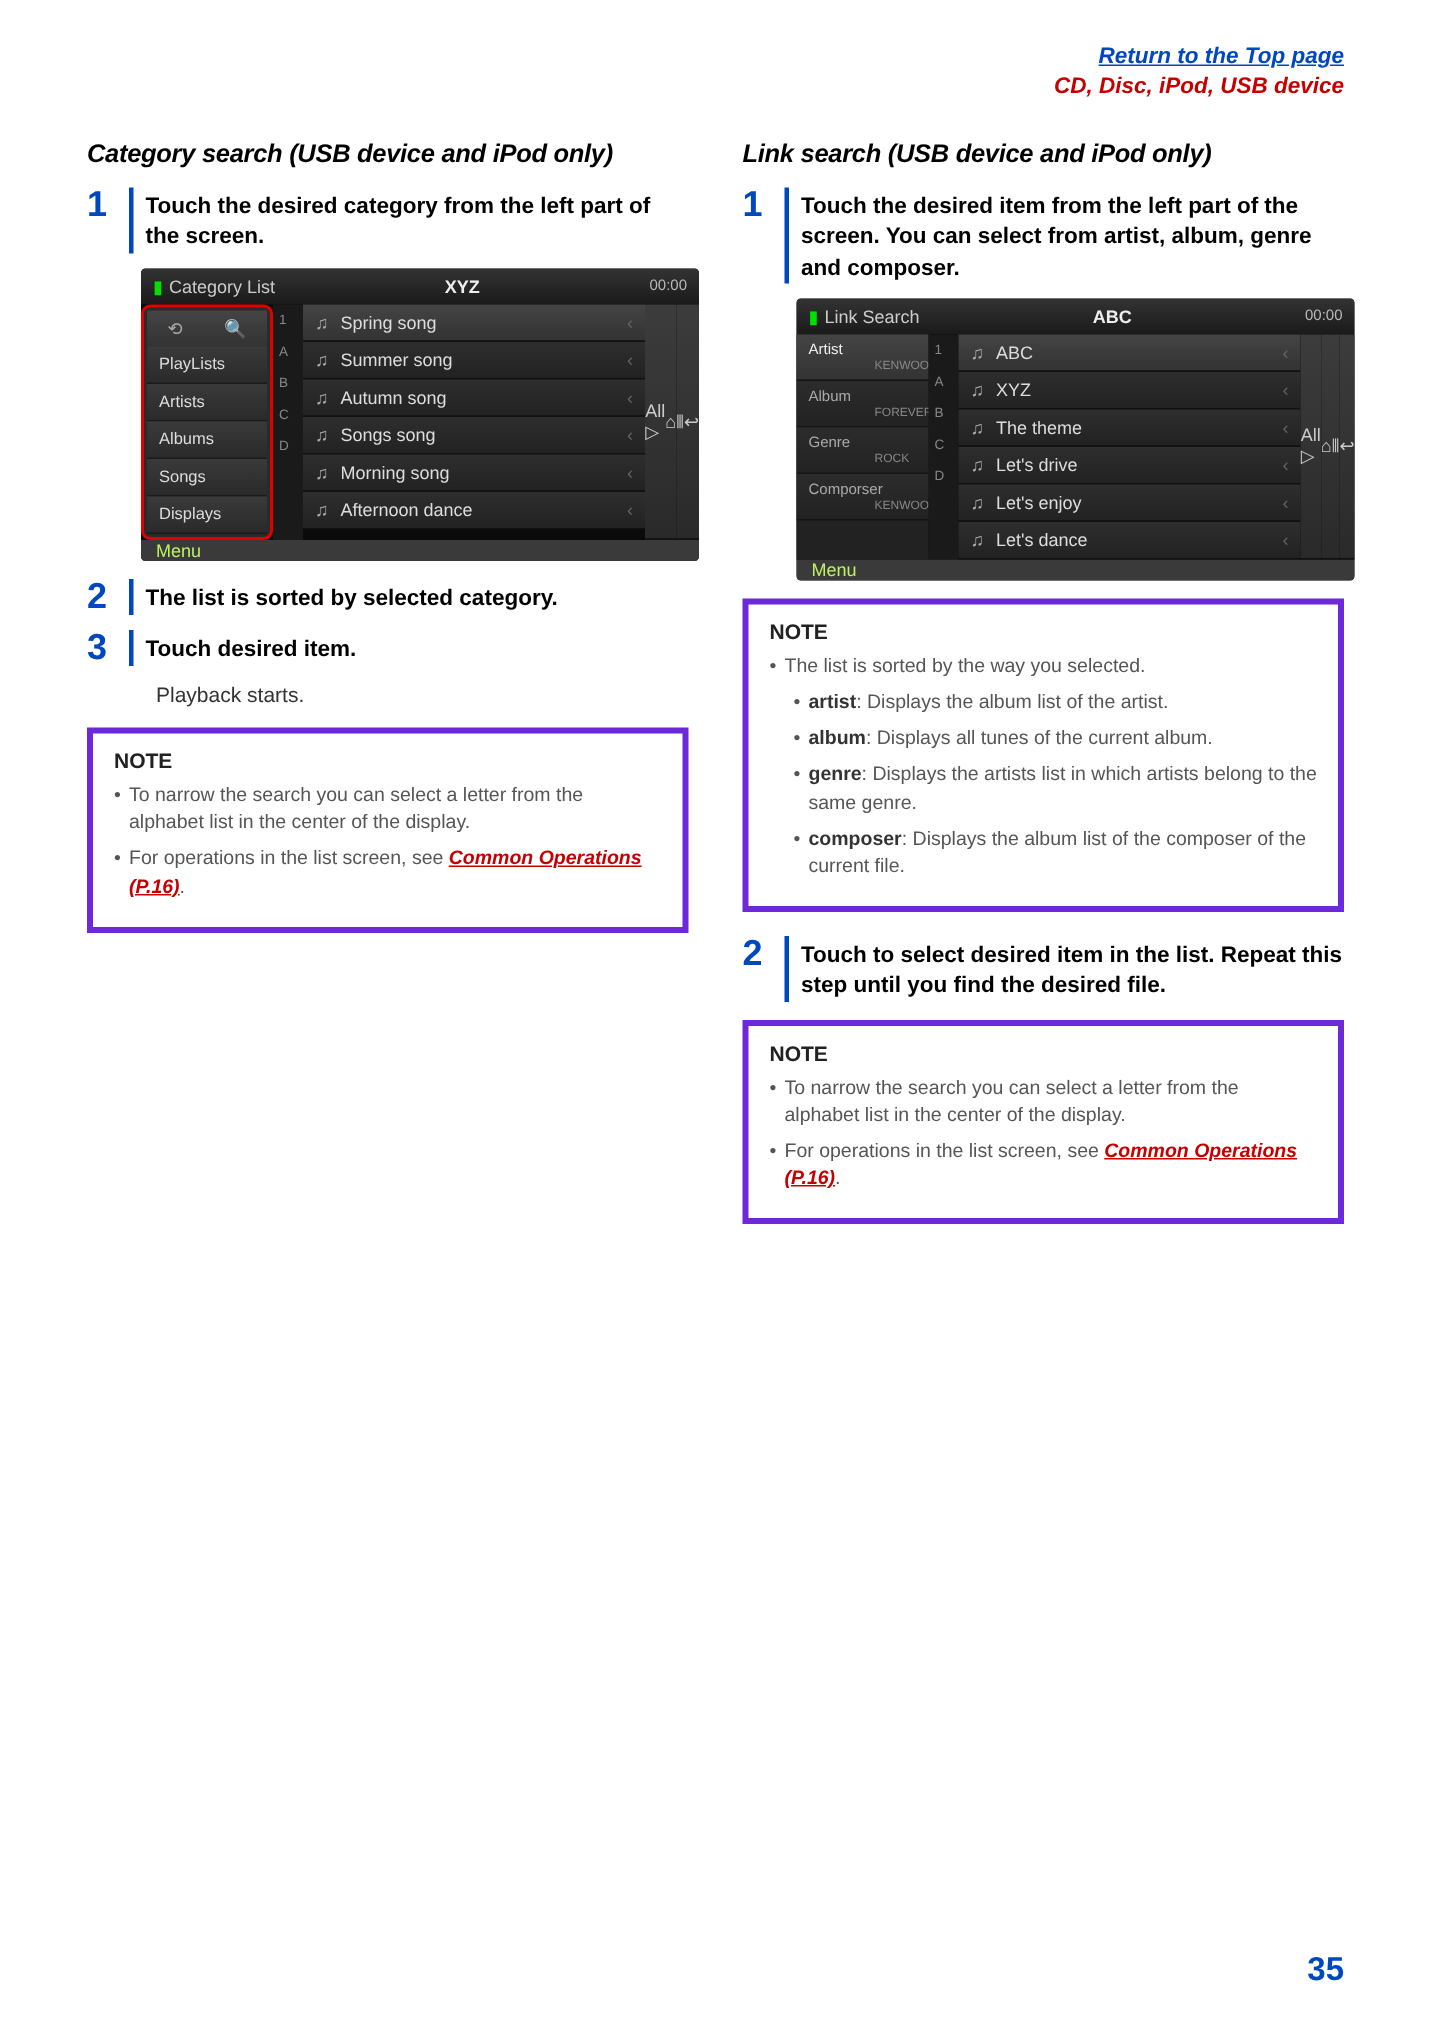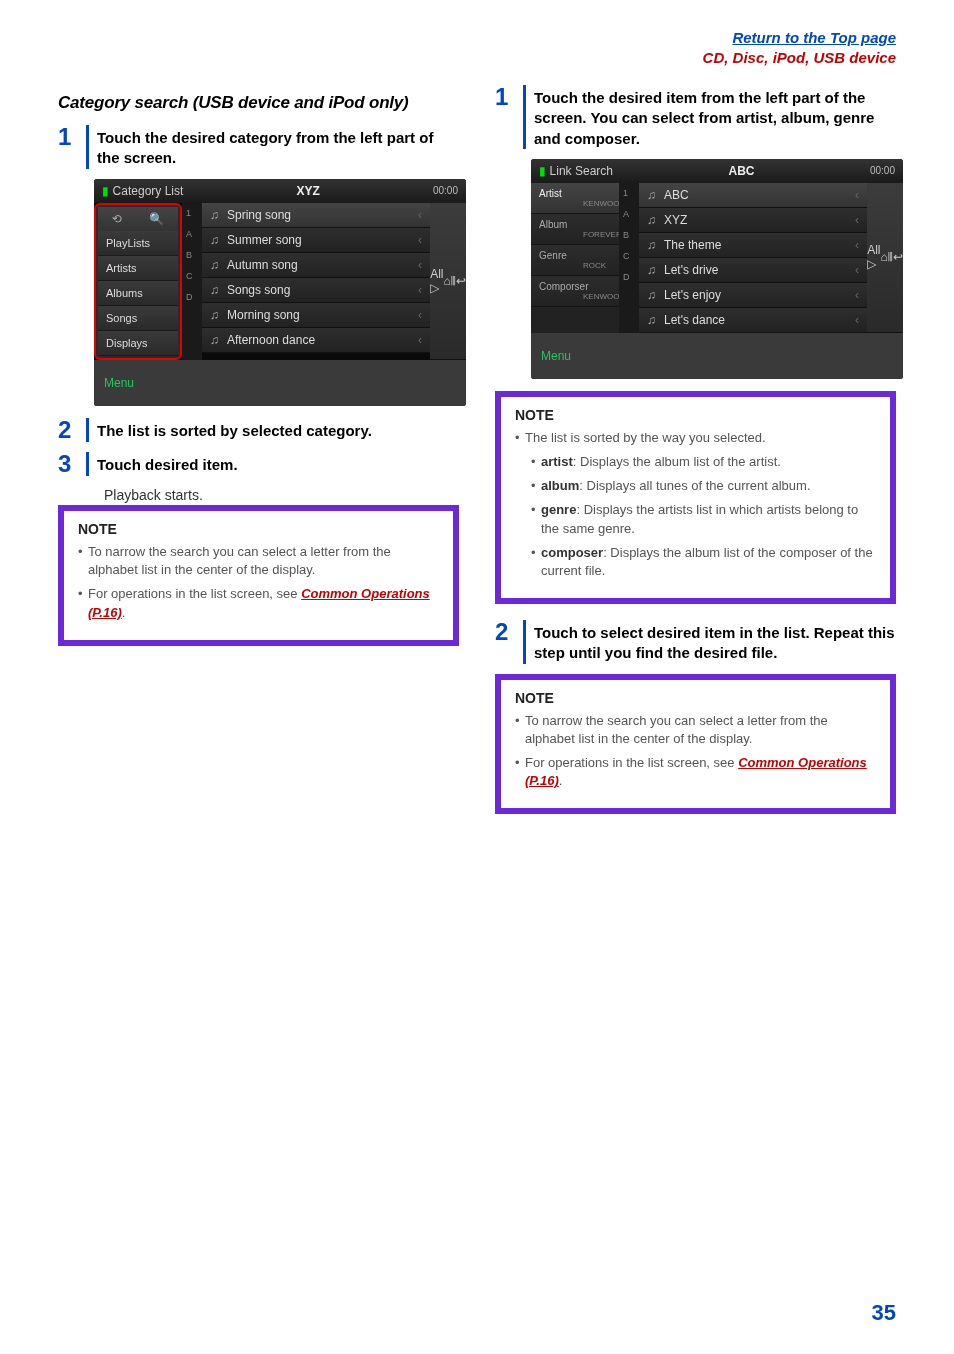--- a/index.html
+++ b/index.html
@@ -167,6 +167,7 @@
   </div>
 
   <div class="col">
+    <div class="section-title">Link search (USB device and iPod only)</div>
 
     <div class="step">
       <div class="step-num">1</div>

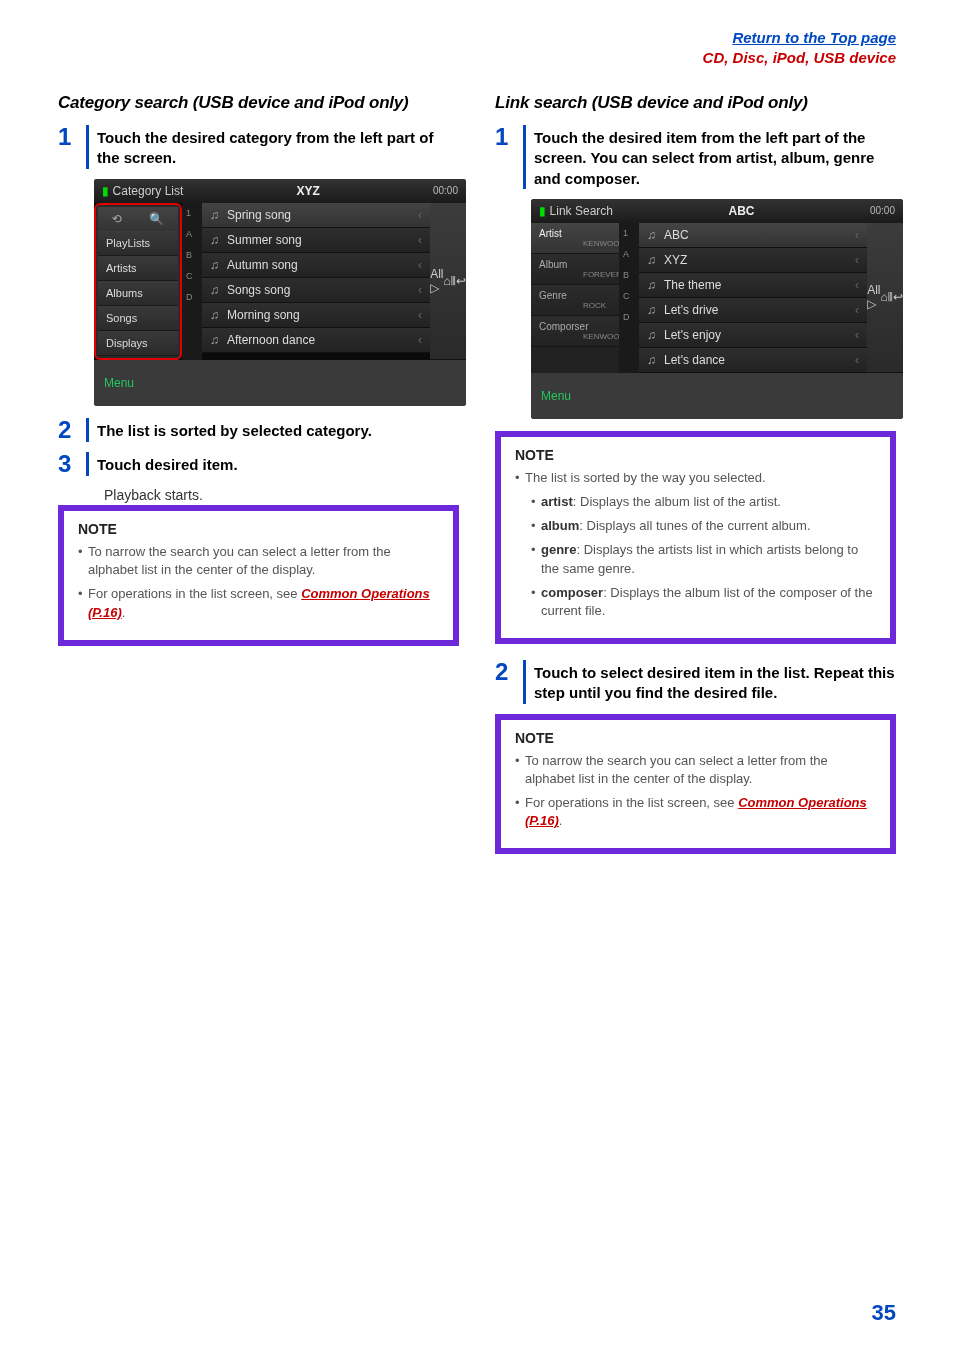--- a/index.html
+++ b/index.html
@@ -44,7 +44,7 @@
   .shot-right { width: 36px; display: flex; }
   .shot-right .rbtn { flex: 1; background: linear-gradient(#3c3c3c,#2a2a2a); border-bottom: 1px solid #111; display: flex; align-items: center; justify-content: center; color: #ccc; font-size: 12px; }
   .shot-right .rbtn.first { background: #111; }
-  .shot-menu { background: #3a3a3a; color: #22c55e; padding: 16px 10px; font-size: 12px; }
+  .shot-menu { background: #3a3a3a; color: #bef264; padding: 0 10px; font-size: 12px; }
   .music-glyph { display: inline-block; width: 11px; color: #aaa; }
   .link-left { width: 88px; background: #222; padding: 0; }
   .link-left .lrow { padding: 5px 8px; font-size: 10px; color: #aaa; background: linear-gradient(#2c2c2c,#222); border-bottom: 1px solid #151515; }

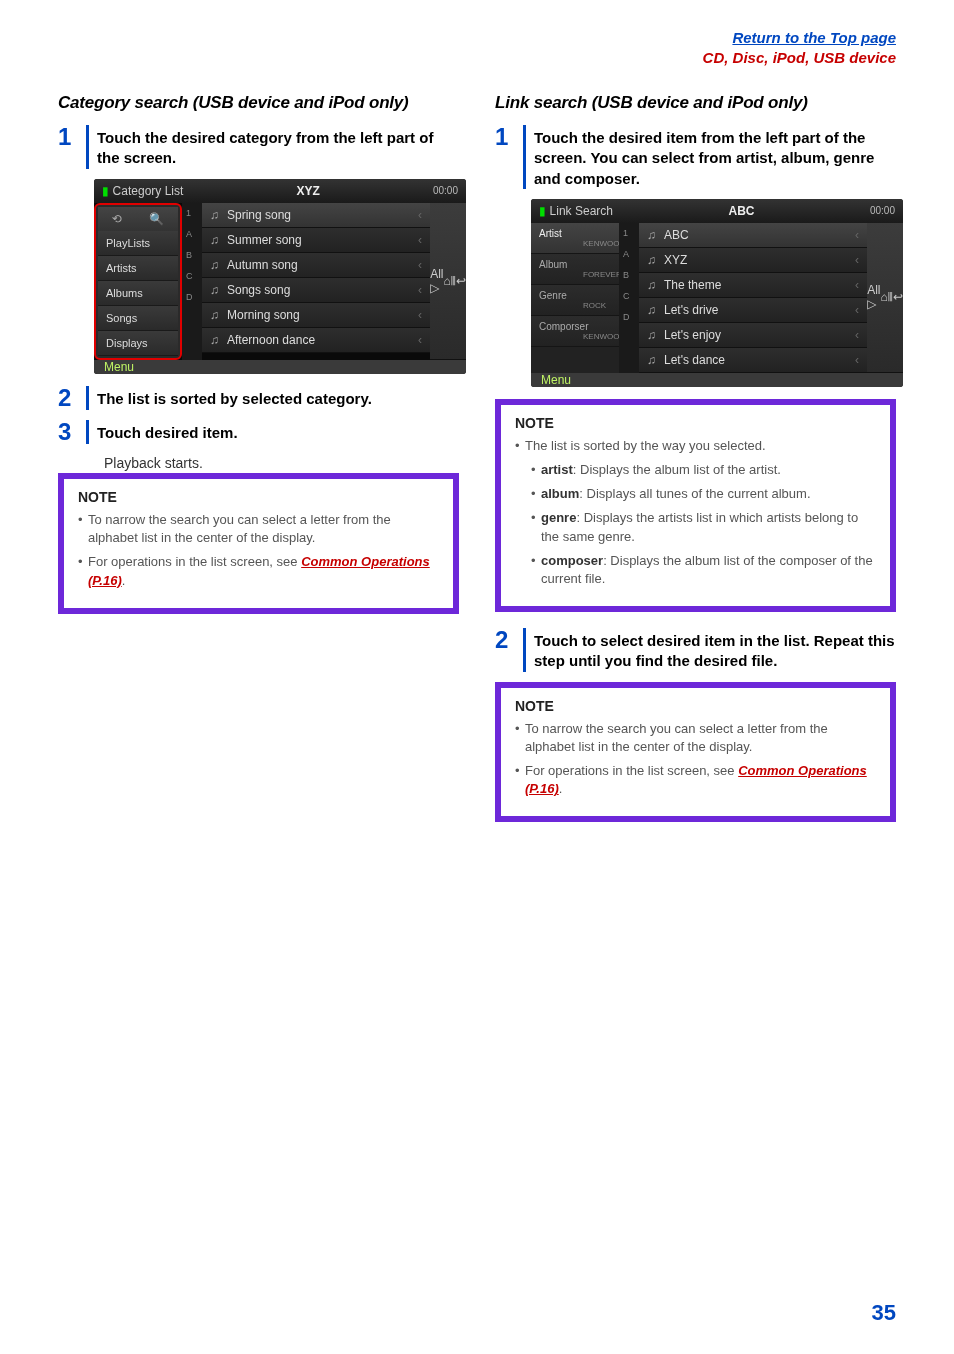--- a/index.html
+++ b/index.html
@@ -15,7 +15,7 @@
   .step-bar { width: 3px; background: #0047c0; margin-right: 8px; flex-shrink: 0; }
   .step-text { font-weight: 800; font-size: 15px; line-height: 1.35; padding-top: 3px; }
   .step-sub { font-size: 14px; margin-left: 46px; color: #333; line-height: 1.4; }
-  .note-box { border: 6px solid #6d28d9; padding: 10px 14px 12px 14px; }
+  .note-box { border: 4px solid #6d28d9; margin-top: 12px; padding: 10px 14px 12px 14px; }
   .note-title { font-weight: 800; font-size: 14px; color: #222; margin-bottom: 6px; }
   .note-item { font-size: 13px; color: #555; line-height: 1.4; margin-bottom: 6px; display: flex; }
   .note-bullet { width: 10px; flex-shrink: 0; }

